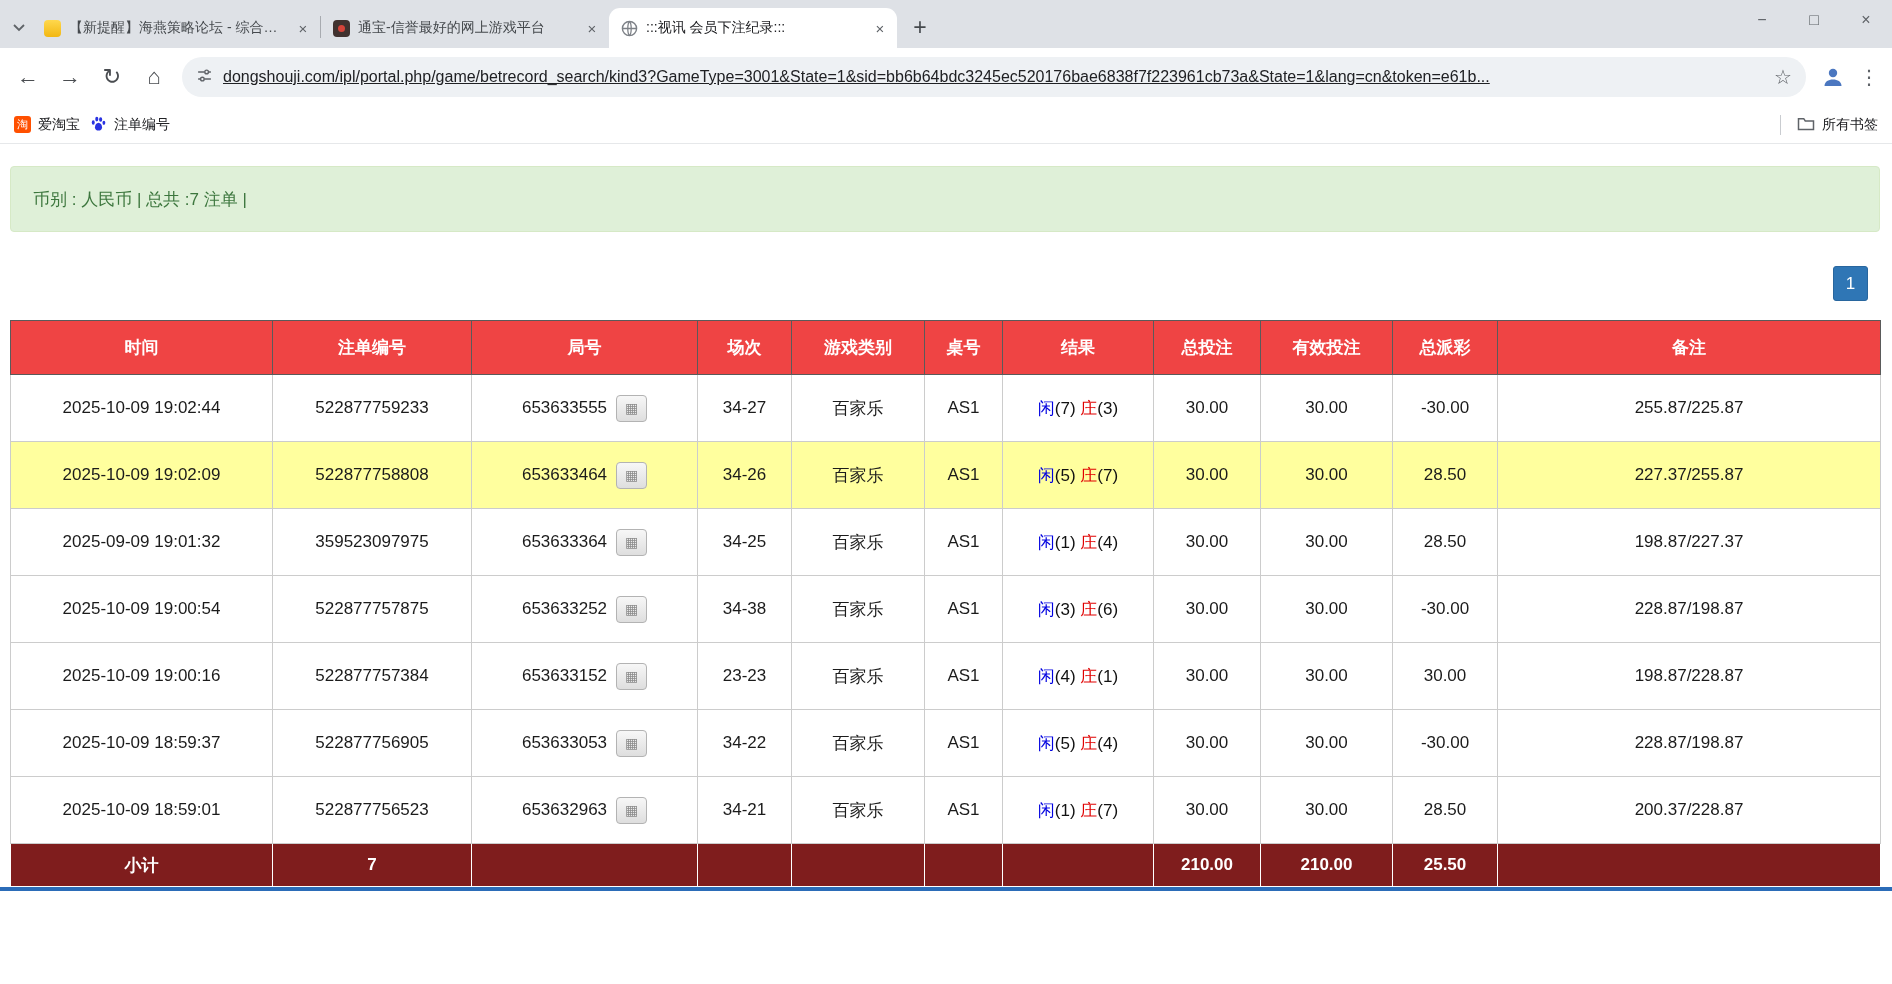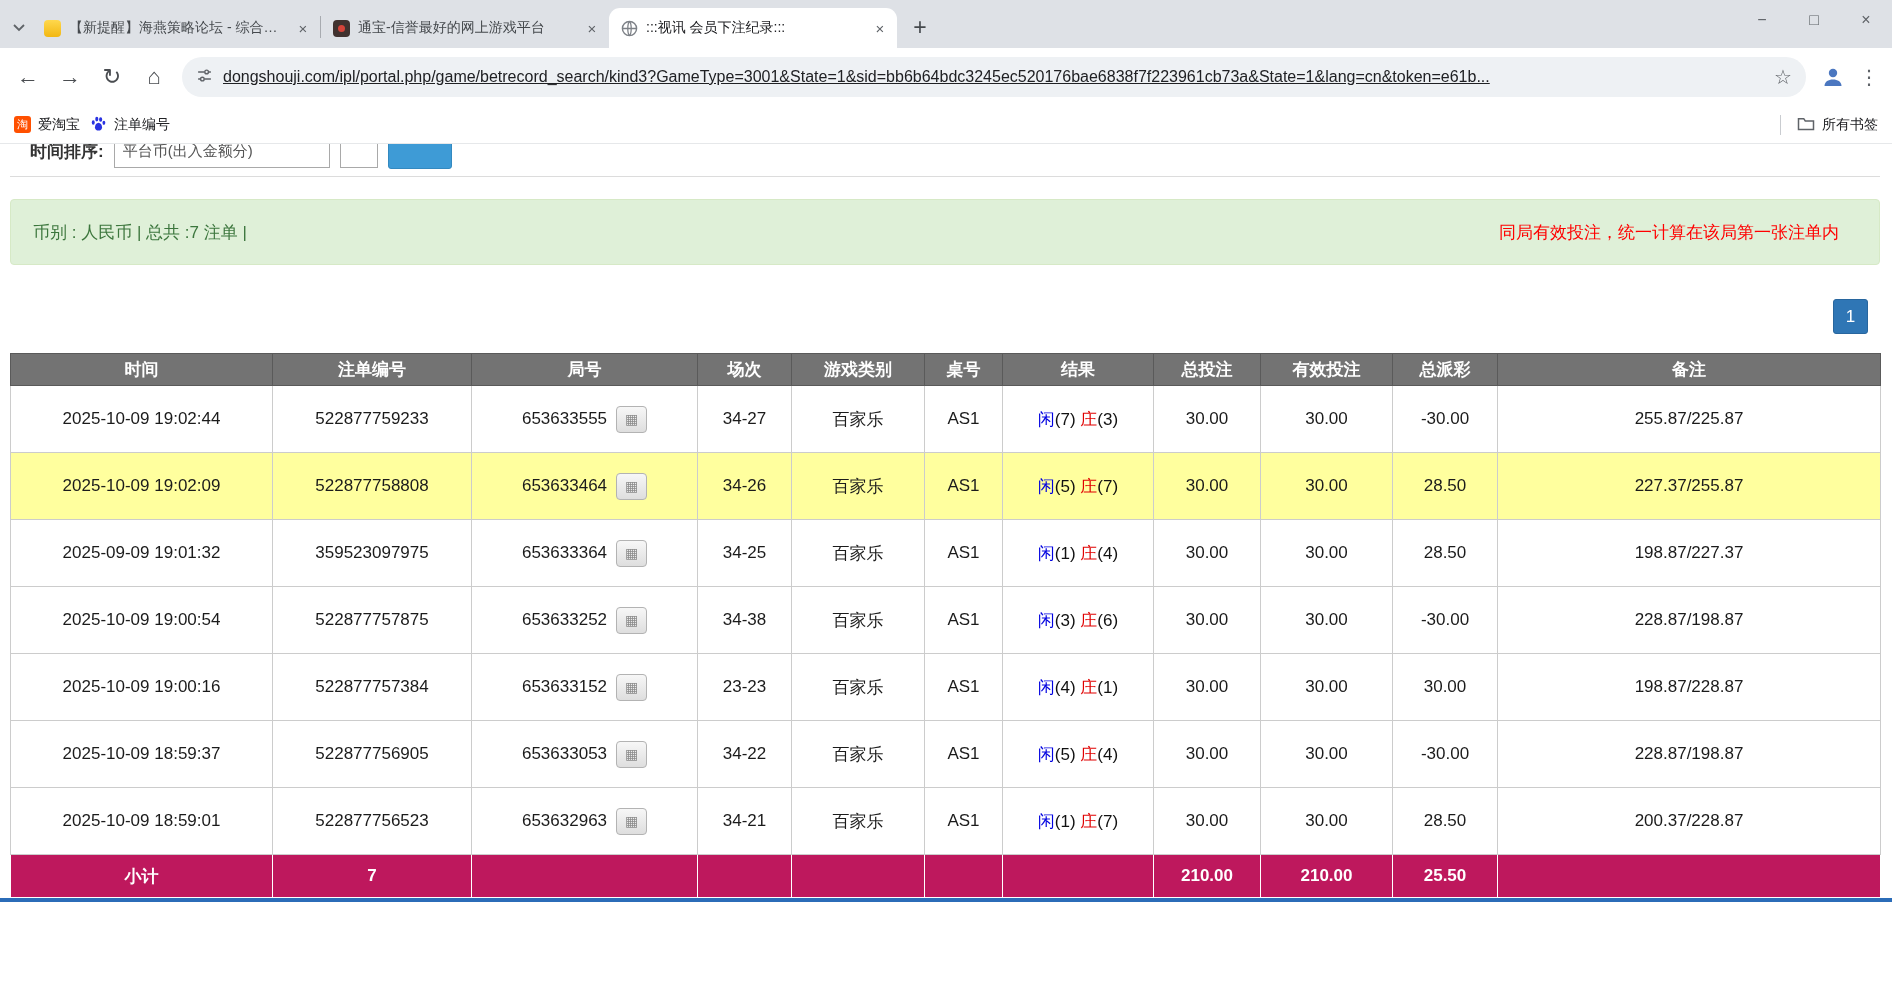--- a/index.html
+++ b/index.html
@@ -183,14 +183,6 @@
 
 <div class="page">
 
-  <div class="filter-strip">
-    <div class="filter-row">
-      <span class="filter-label">时间排序:</span>
-      <input class="filter-input" value="平台币(出入金额分)" style="">
-      <span class="filter-mini"></span>
-      <button class="filter-btn"></button>
-    </div>
-  </div>
 
   <div class="notice">
     <span class="notice-left">币别 : 人民币 | 总共 :7 注单 |</span>

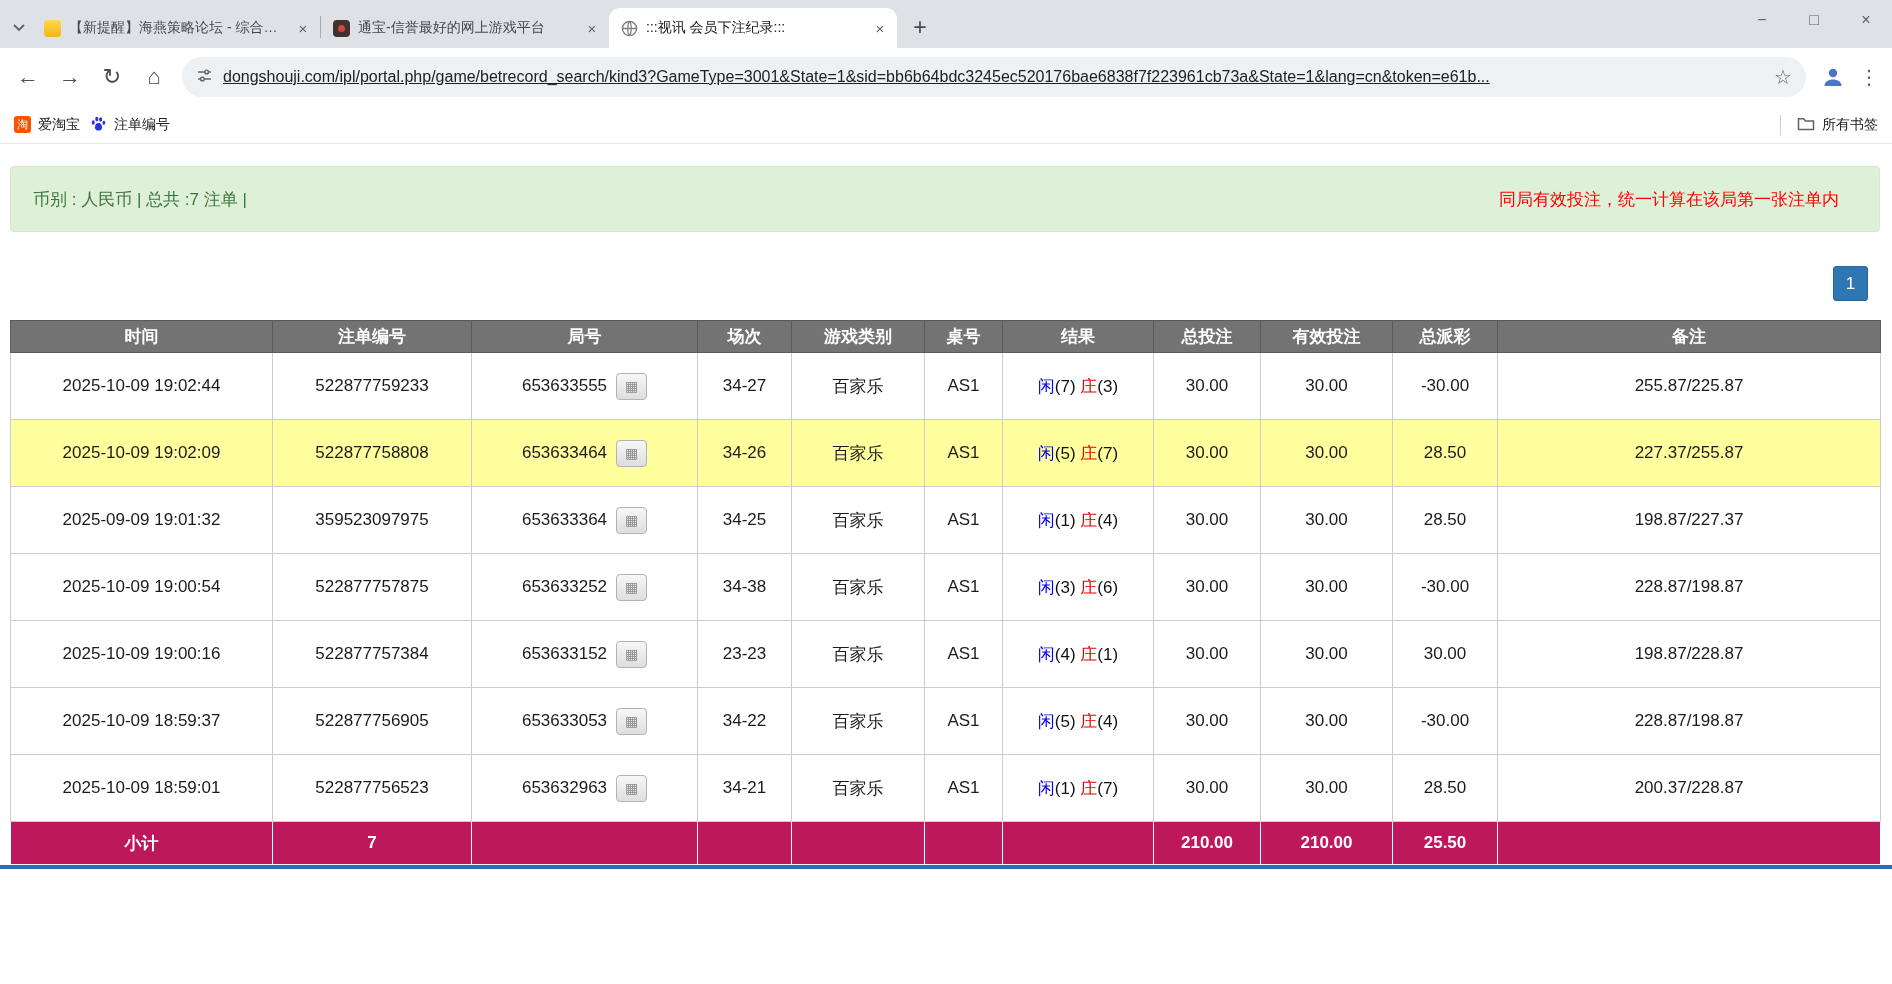--- a/index.html
+++ b/index.html
@@ -186,7 +186,6 @@
 
   <div class="notice">
     <span class="notice-left">币别 : 人民币 | 总共 :7 注单 |</span>
-    <span class="notice-right">同局有效投注，统一计算在该局第一张注单内</span>
   </div>
 
   <div class="pagination">

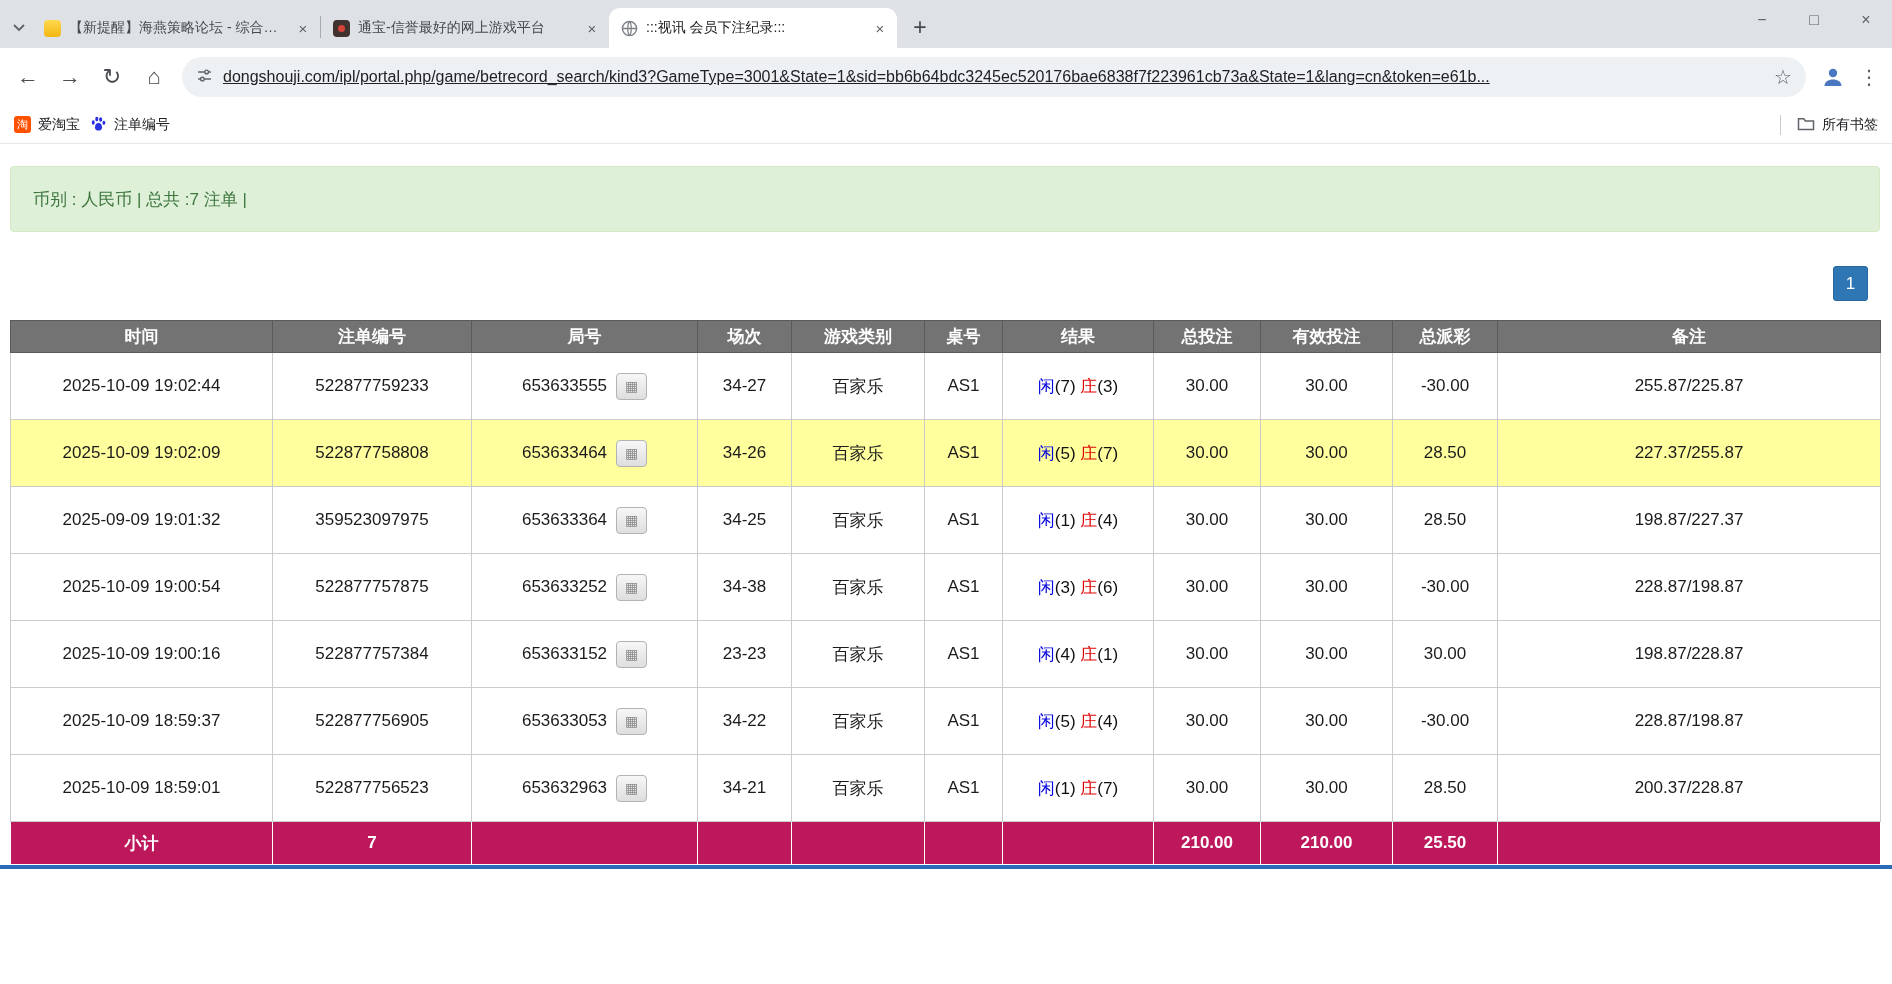--- a/index.html
+++ b/index.html
@@ -63,7 +63,7 @@
               color:#fff; font-size:17px; display:flex; align-items:center; justify-content:center; }
 
   table.bet { width:1870px; margin:19px 0 0 10px; border-collapse:collapse; table-layout:fixed; font-size:17px; }
-  table.bet th { background:#737373; color:#fff; font-weight:bold; height:32px; border:1px solid #5a5a5a; }
+  table.bet th { background:#ef4444; color:#fff; font-weight:bold; height:54px; border:1px solid #5a5a5a; }
   table.bet td { height:67px; text-align:center; border:1px solid #ccc; color:#1b1b1b; background:#fff;
                  overflow:hidden; white-space:nowrap; }
   tr.hl td { background:#ffff9e; }

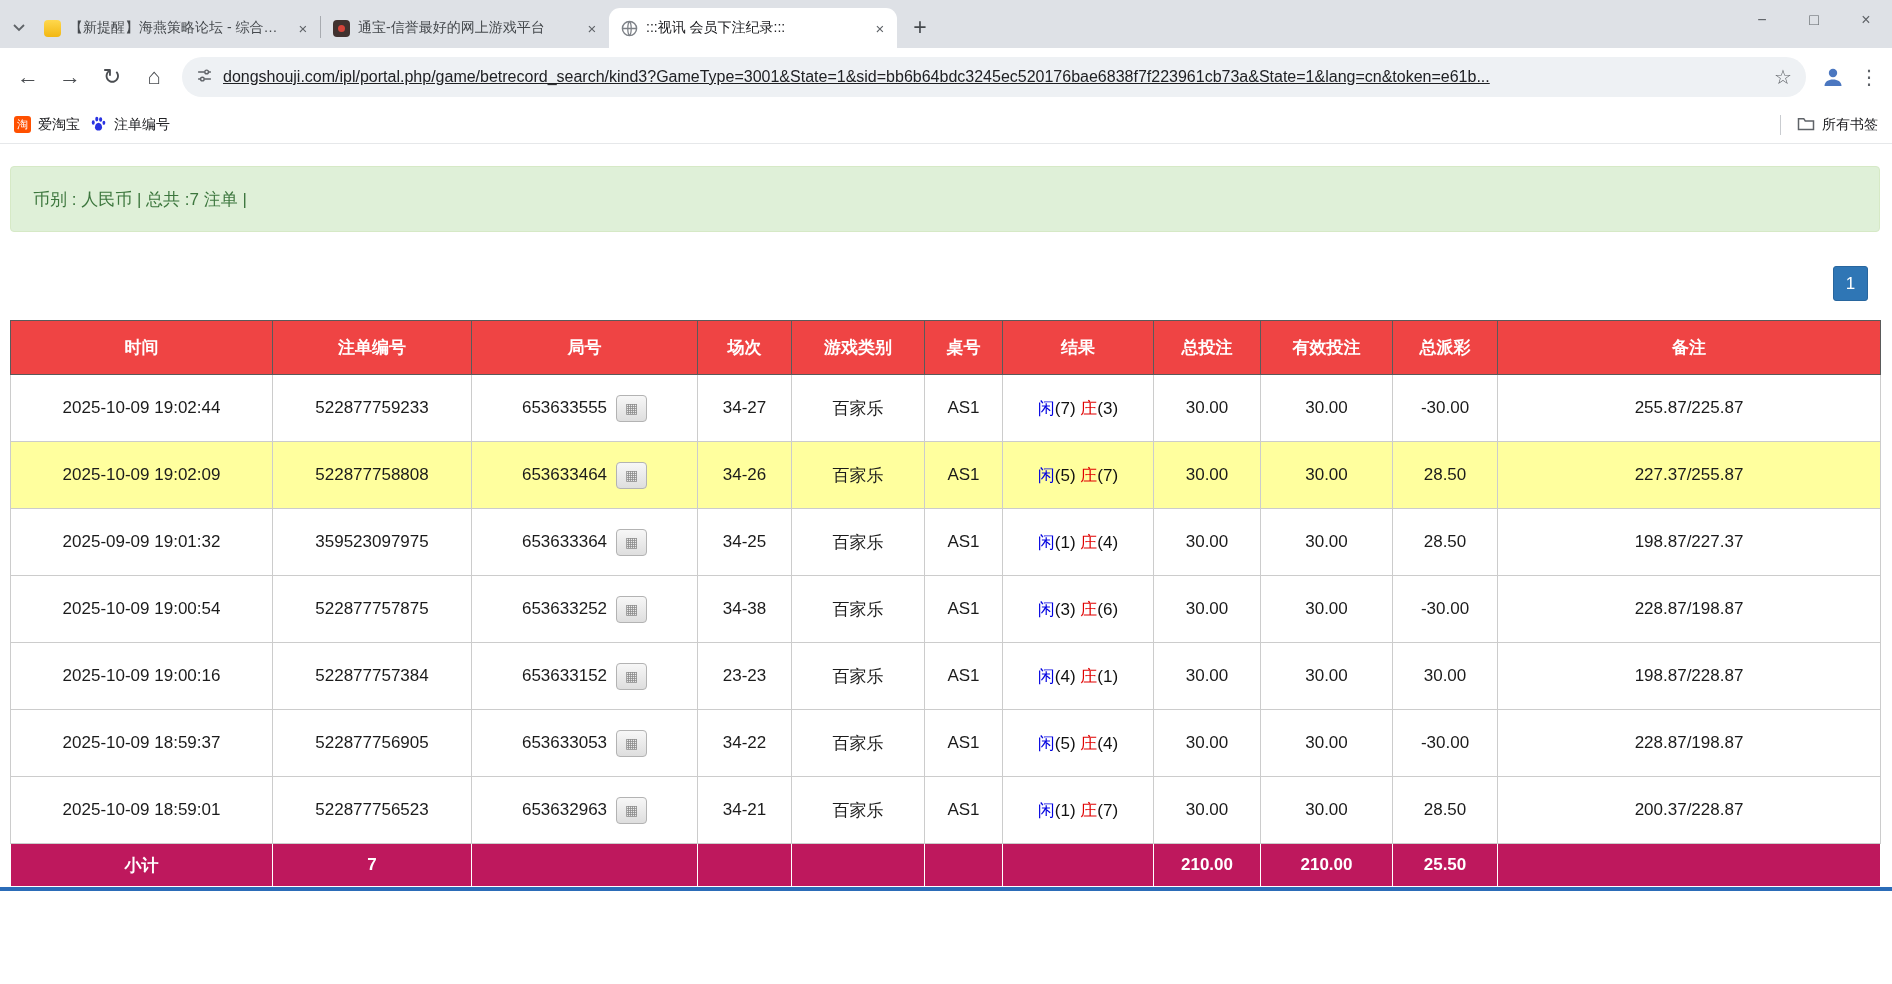--- a/index.html
+++ b/index.html
@@ -67,7 +67,7 @@
   table.bet td { height:67px; text-align:center; border:1px solid #ccc; color:#1b1b1b; background:#fff;
                  overflow:hidden; white-space:nowrap; }
   tr.hl td { background:#ffff9e; }
-  tr.sum td { background:#be185d; color:#fff; font-weight:bold; height:43px; border:1px solid #fff; }
+  tr.sum td { background:#7f1d1d; color:#fff; font-weight:bold; height:43px; border:1px solid #fff; }
   td.blue { color:#0066cc; }
   td.red { color:#ee0000; }
   .res-p { color:#0000e0; }

